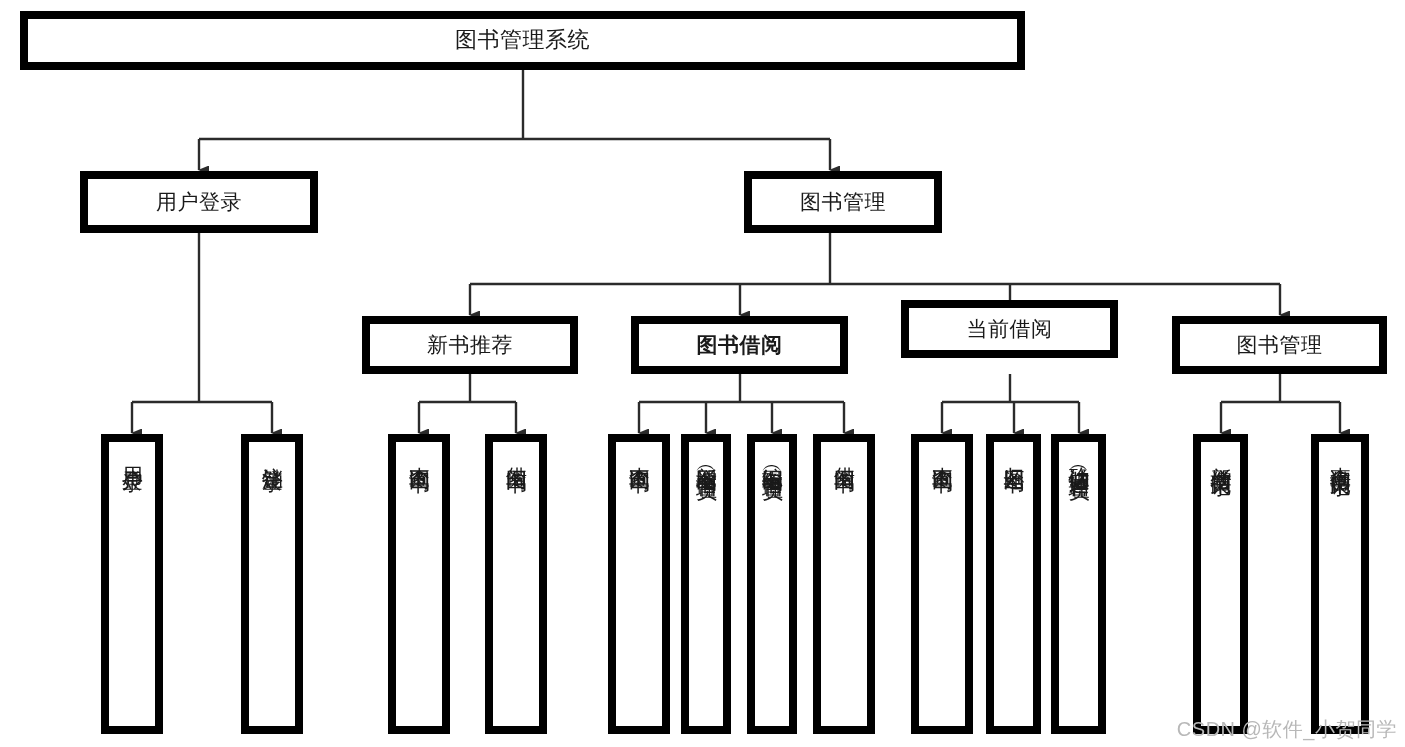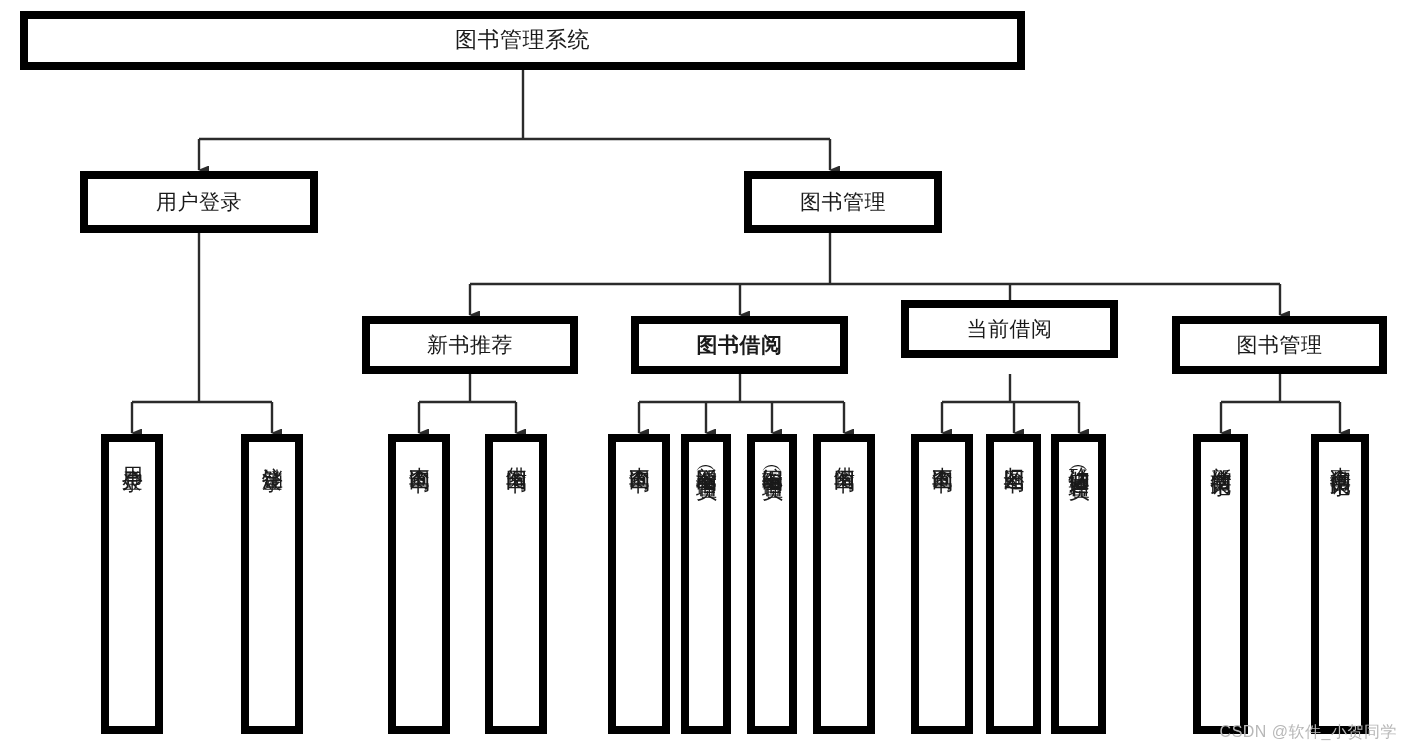--- a/index.html
+++ b/index.html
@@ -69,7 +69,7 @@
     position: absolute;
     right: 8px;
     bottom: 4px;
-    font-size: 16px;
+    font-size: 20px;
     color: #b8b8b8;
     white-space: nowrap;
     letter-spacing: 0.5px;

